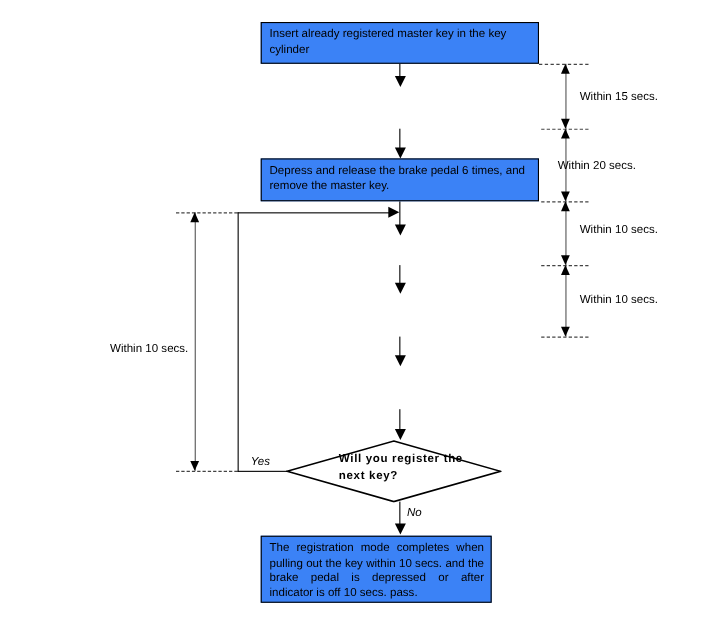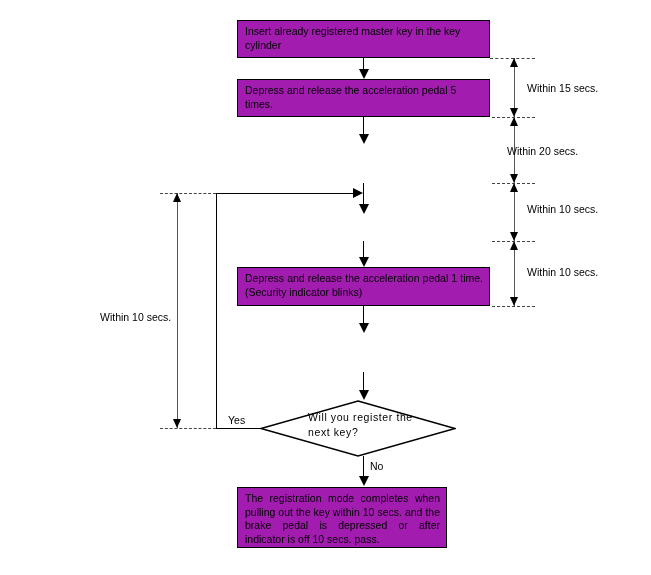--- a/index.html
+++ b/index.html
@@ -23,7 +23,7 @@
     position: absolute;
     box-sizing: border-box;
     border: 1px solid #000;
-    background: #a21caf;
+    background: #3b82f6;
     font-size: 10.5px;
     line-height: 13.5px;
     padding: 4px 6px 3px 7px;

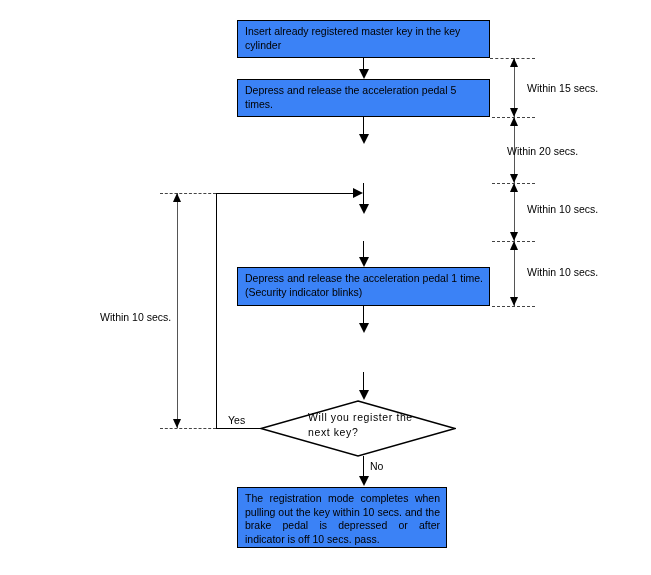--- a/index.html
+++ b/index.html
@@ -193,7 +193,6 @@
 
   <div class="pbox" style="left:237px; top:20px; width:253px; height:38px;">Insert already registered master key in the key cylinder</div>
 
-  <div class="pbox" style="left:237px; top:79px; width:253px; height:38px;">Depress and release the acceleration pedal 5 times.</div>
 
 
 

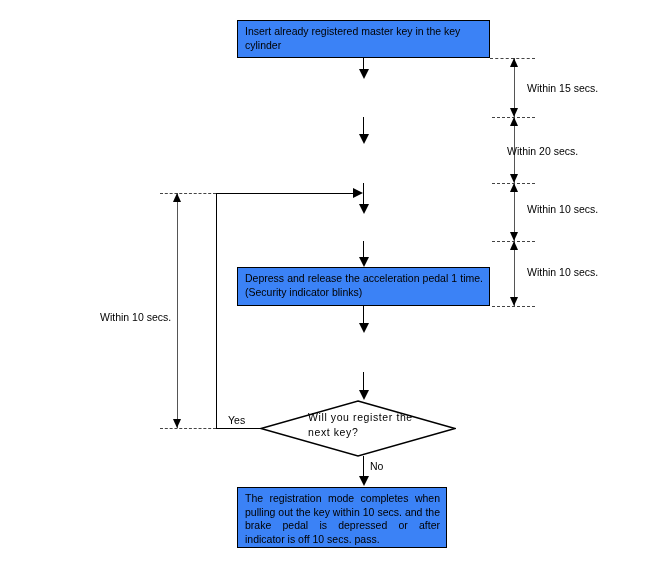--- a/index.html
+++ b/index.html
@@ -194,6 +194,7 @@
   <div class="pbox" style="left:237px; top:20px; width:253px; height:38px;">Insert already registered master key in the key cylinder</div>
 
 
+  <div class="pbox" style="left:237px; top:144px; width:253px; height:39px;">Depress and release the brake pedal 6 times, and remove the master key.</div>
 
 
   <div class="pbox just" style="left:237px; top:267px; width:253px; height:39px;">Depress and release the acceleration pedal 1 time. (Security indicator blinks)</div>

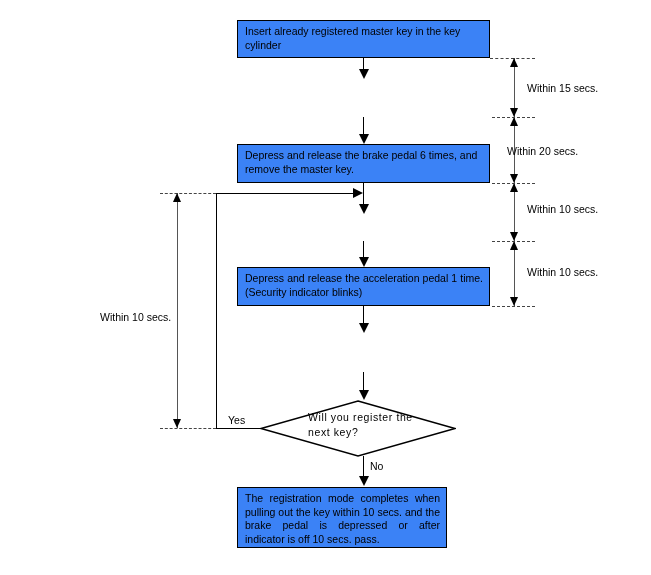--- a/index.html
+++ b/index.html
@@ -197,7 +197,6 @@
   <div class="pbox" style="left:237px; top:144px; width:253px; height:39px;">Depress and release the brake pedal 6 times, and remove the master key.</div>
 
 
-  <div class="pbox just" style="left:237px; top:267px; width:253px; height:39px;">Depress and release the acceleration pedal 1 time. (Security indicator blinks)</div>
 
 
   <div class="pbox just" style="left:237px; top:487px; width:210px; height:61px;">The registration mode completes when pulling out the key within 10 secs. and the brake pedal is depressed or after indicator is off 10 secs. pass.</div>

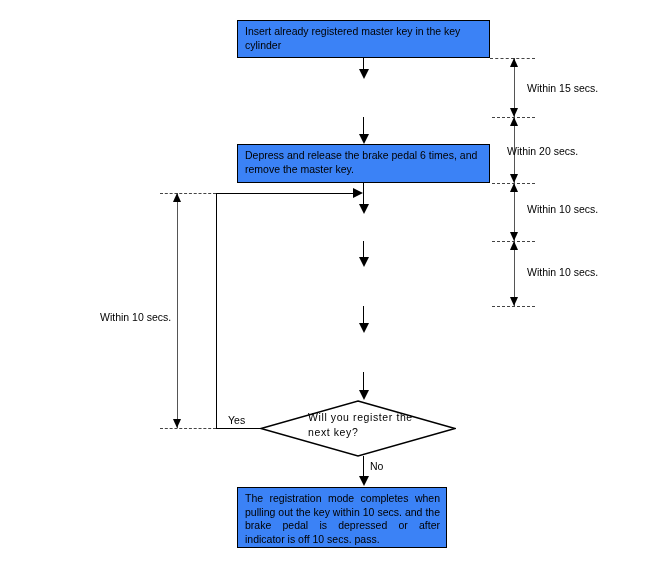--- a/index.html
+++ b/index.html
@@ -124,6 +124,7 @@
     color: #000;
     white-space: nowrap;
     z-index: 6;
+    font-style: italic;
   }
 </style>
 </head>

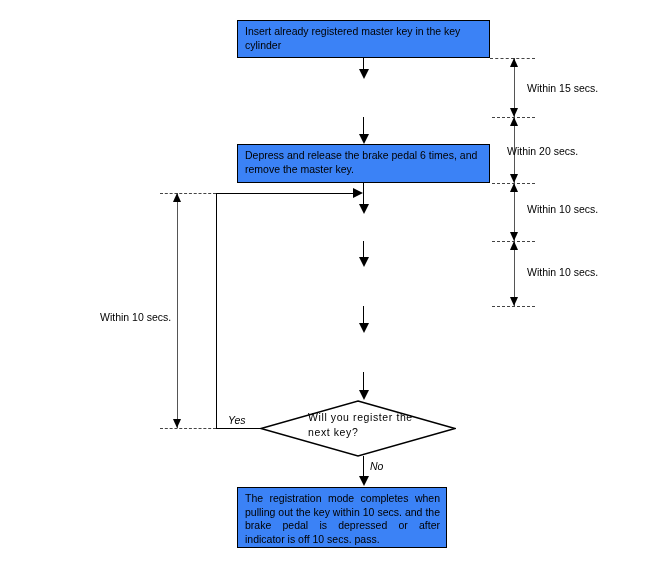--- a/index.html
+++ b/index.html
@@ -39,6 +39,7 @@
   .diamond-wrap {
     position: absolute;
     z-index: 5;
+    font-weight: bold;
   }
   .diamond-wrap svg { display: block; }
   .diamond-text {

